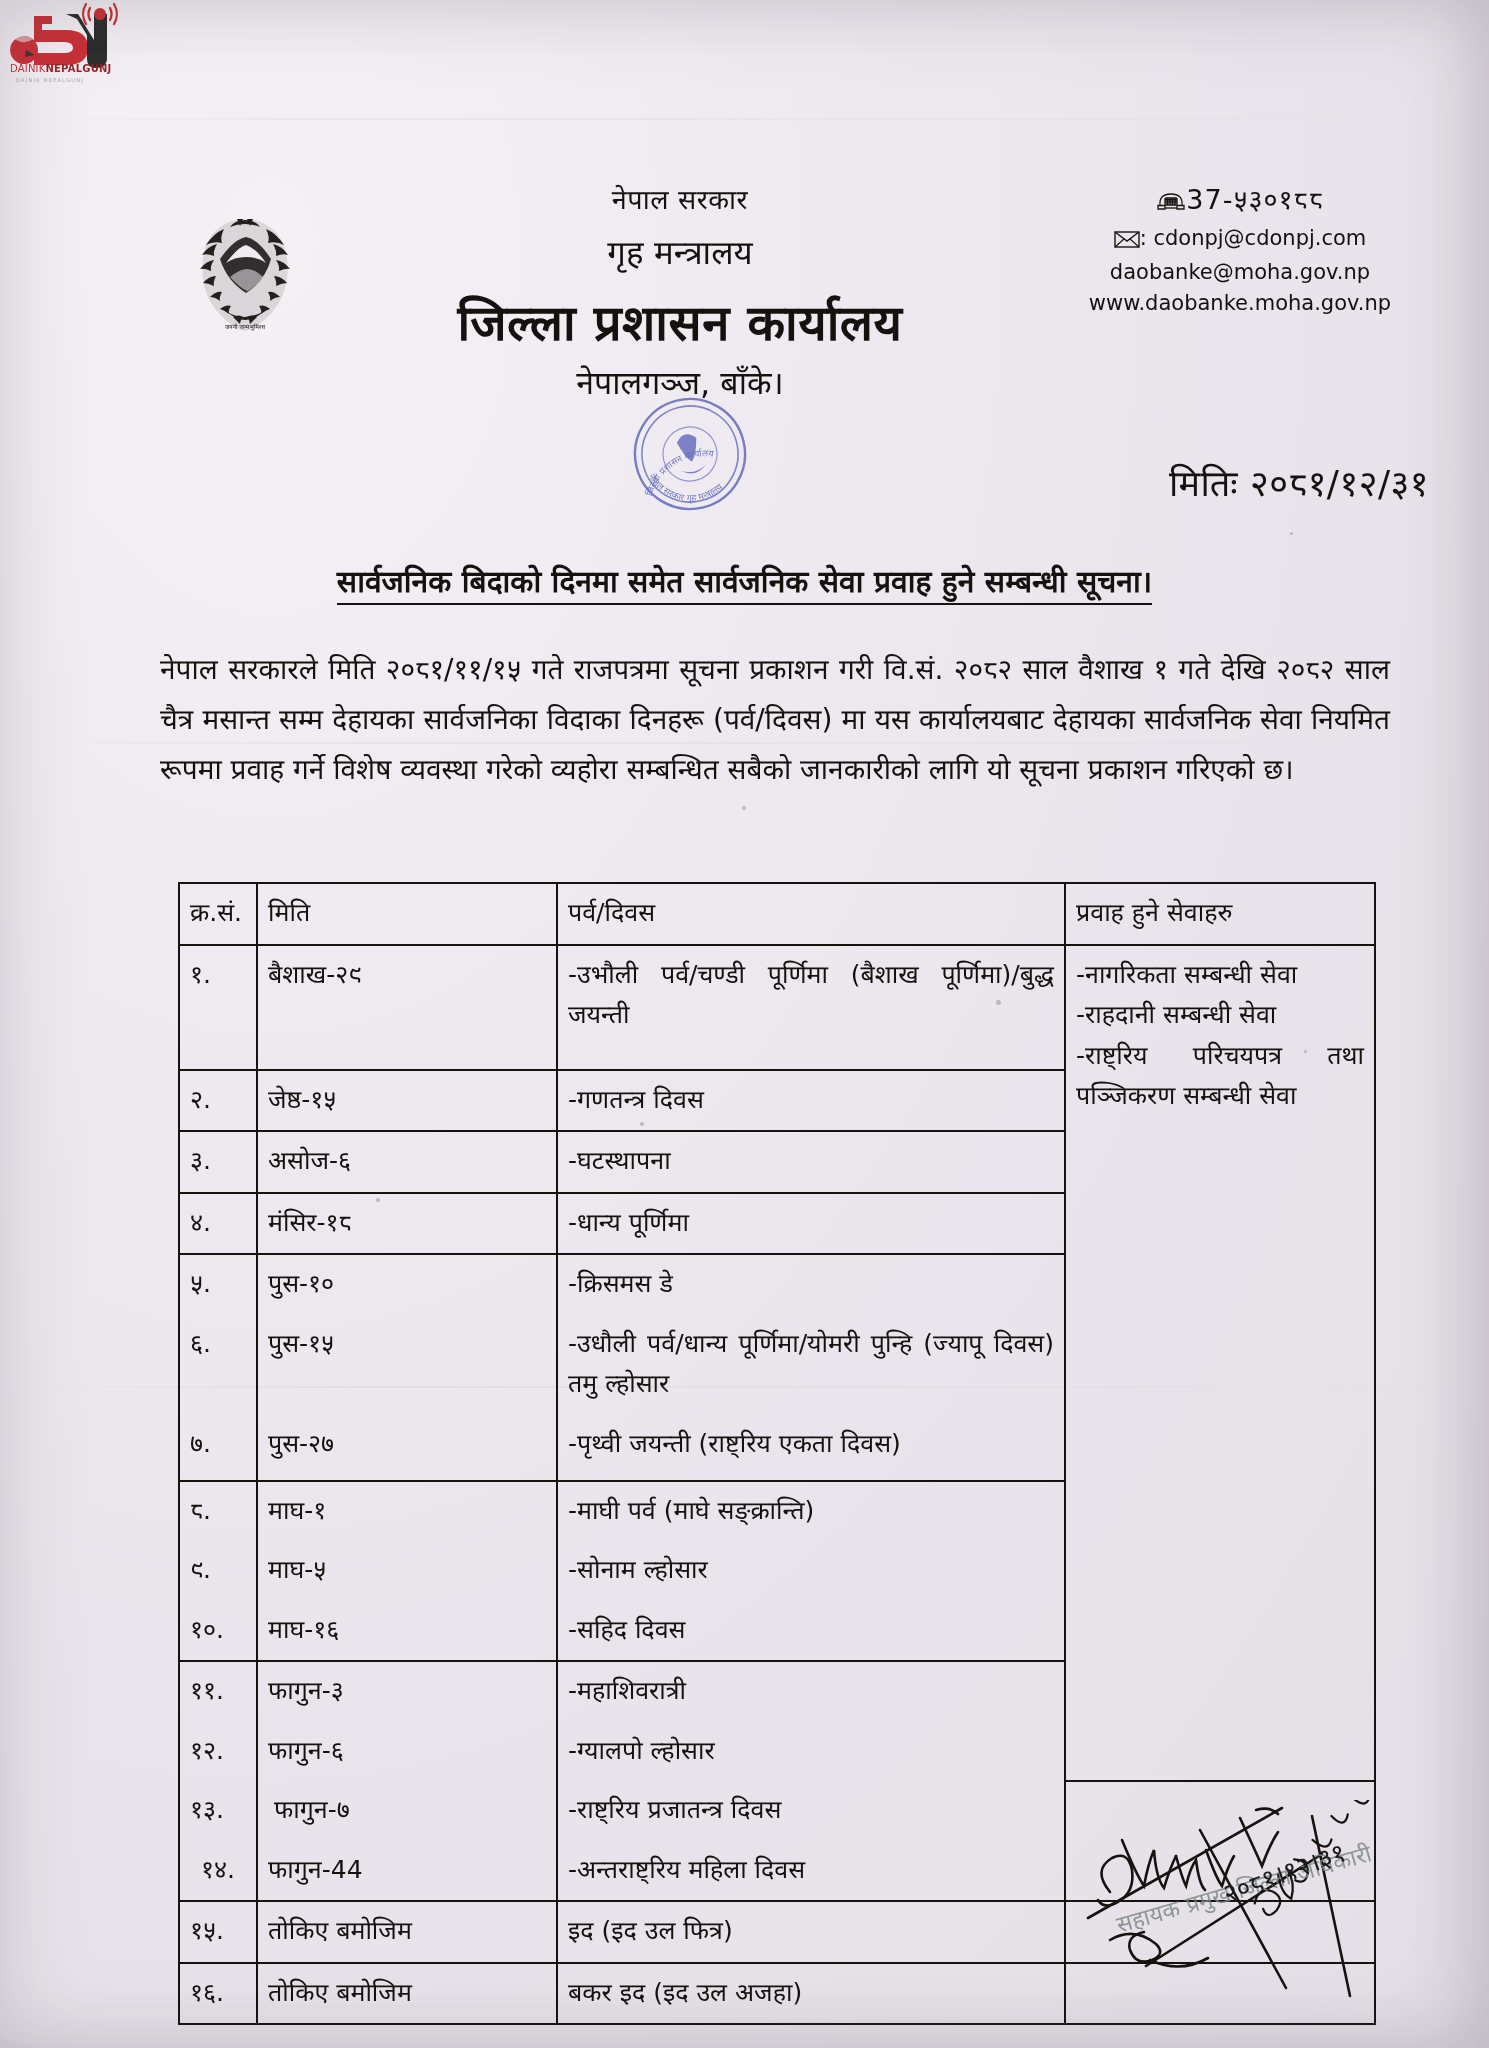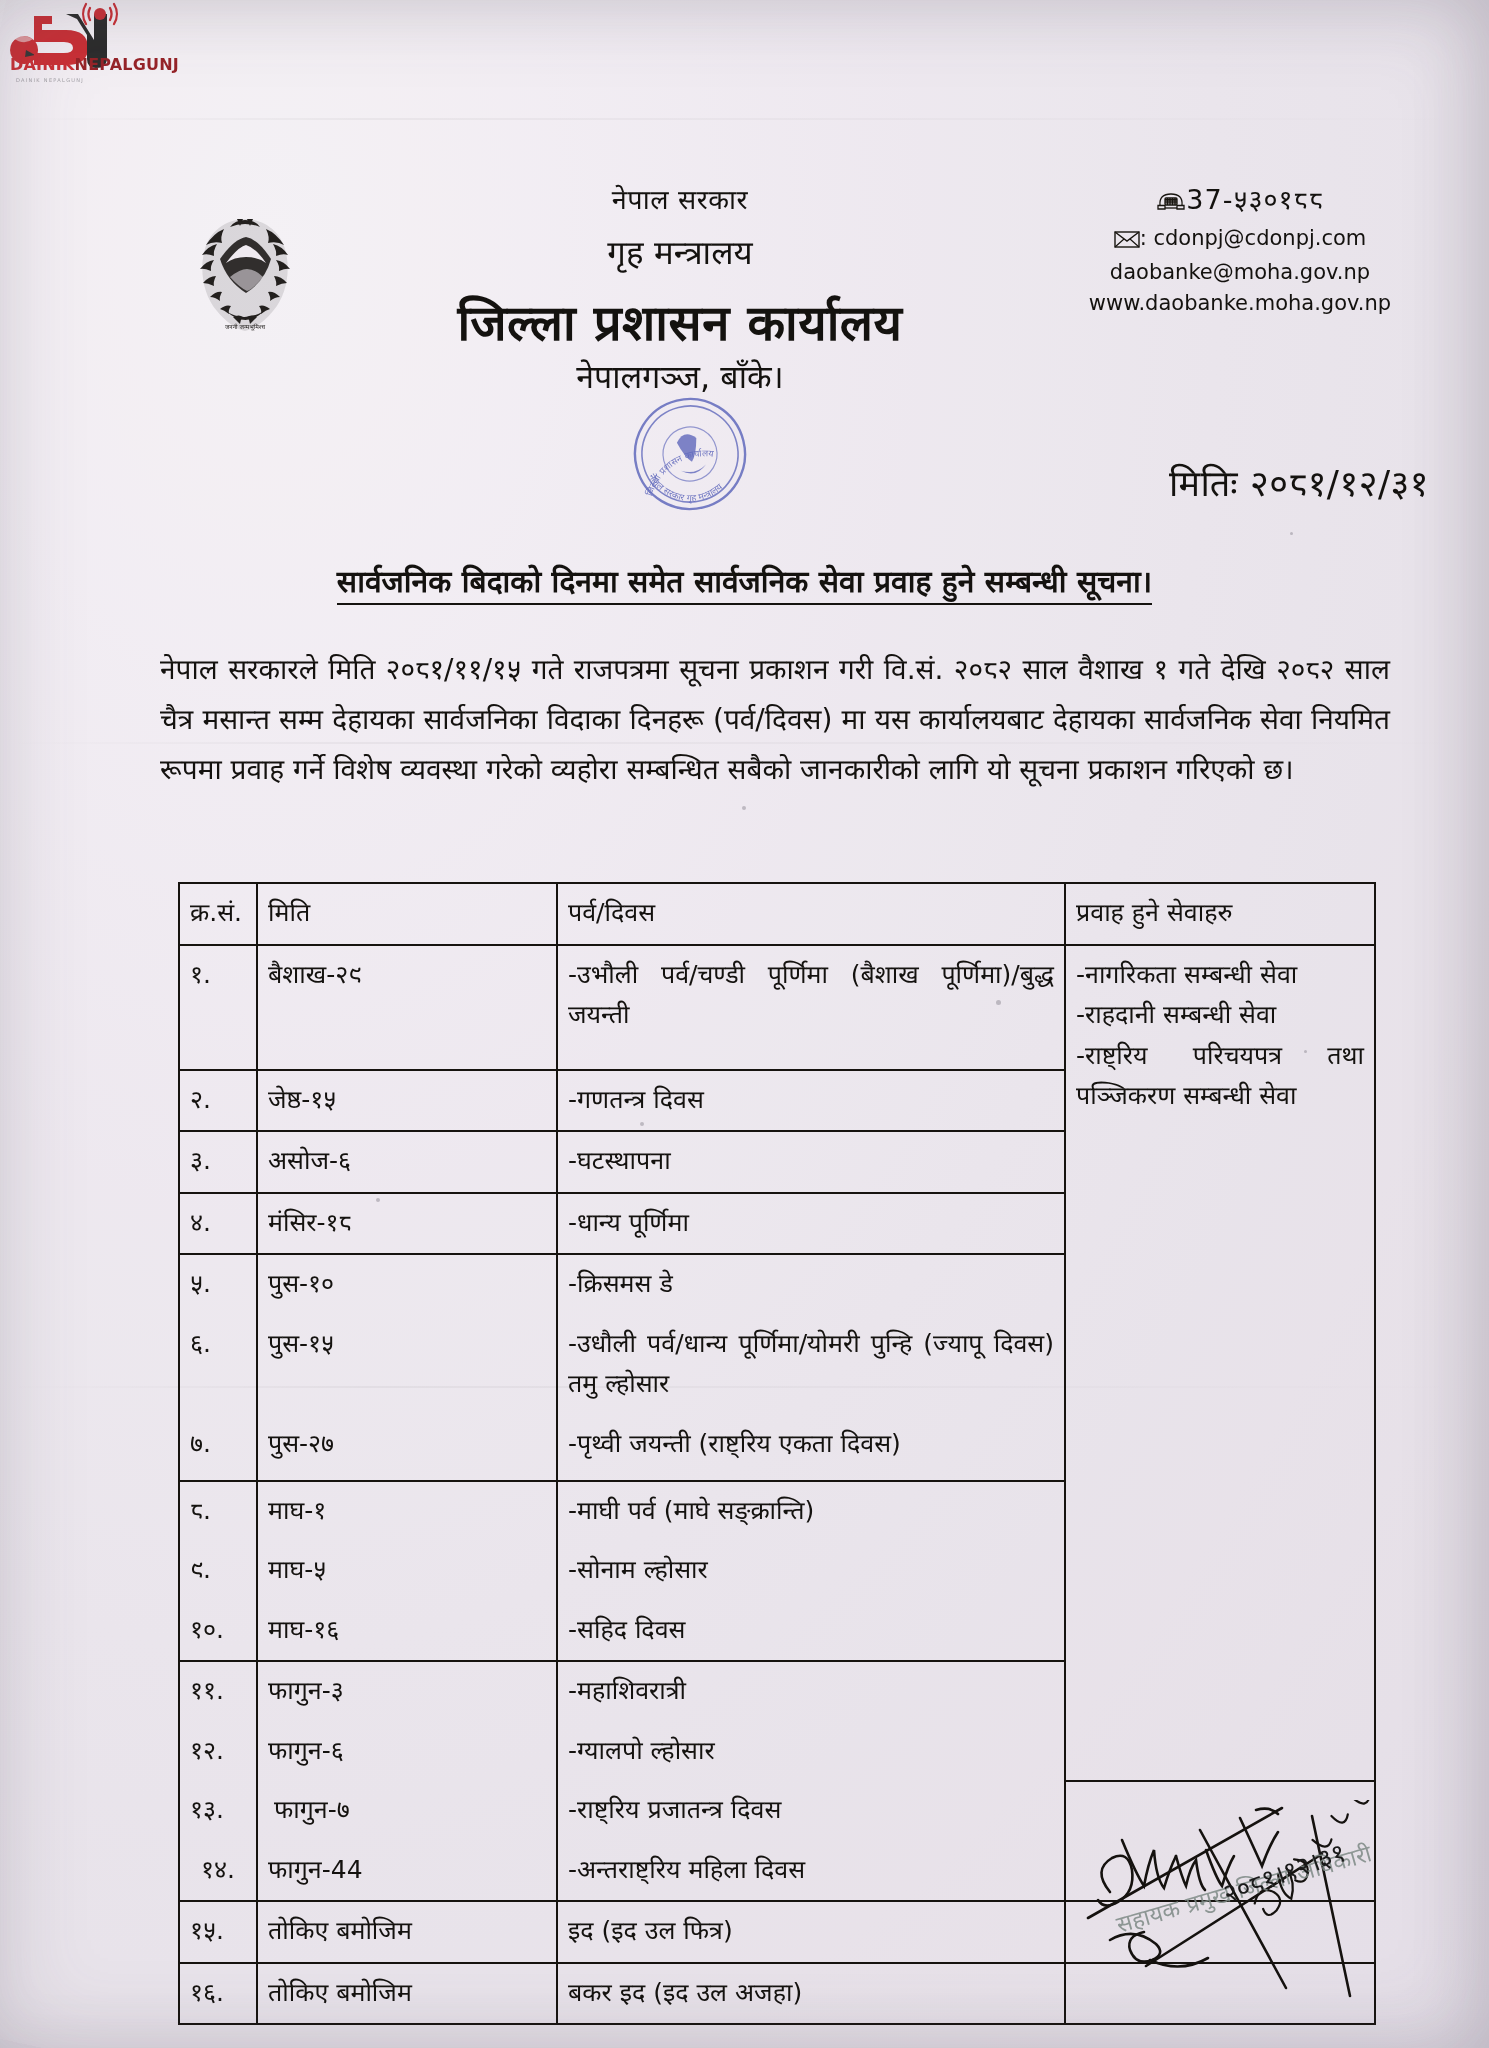--- a/index.html
+++ b/index.html
@@ -50,7 +50,7 @@
   }
   .wm-logo .txt1 {
     position:absolute; left:6px; bottom:12px;
-    font-size: 16px; font-weight: 700; letter-spacing: .2px;
+    font-size: 10px; font-weight: 400; letter-spacing: .2px;
     color:#c62026;
   }
   .wm-logo .txt1 b { color:#8f1217; }

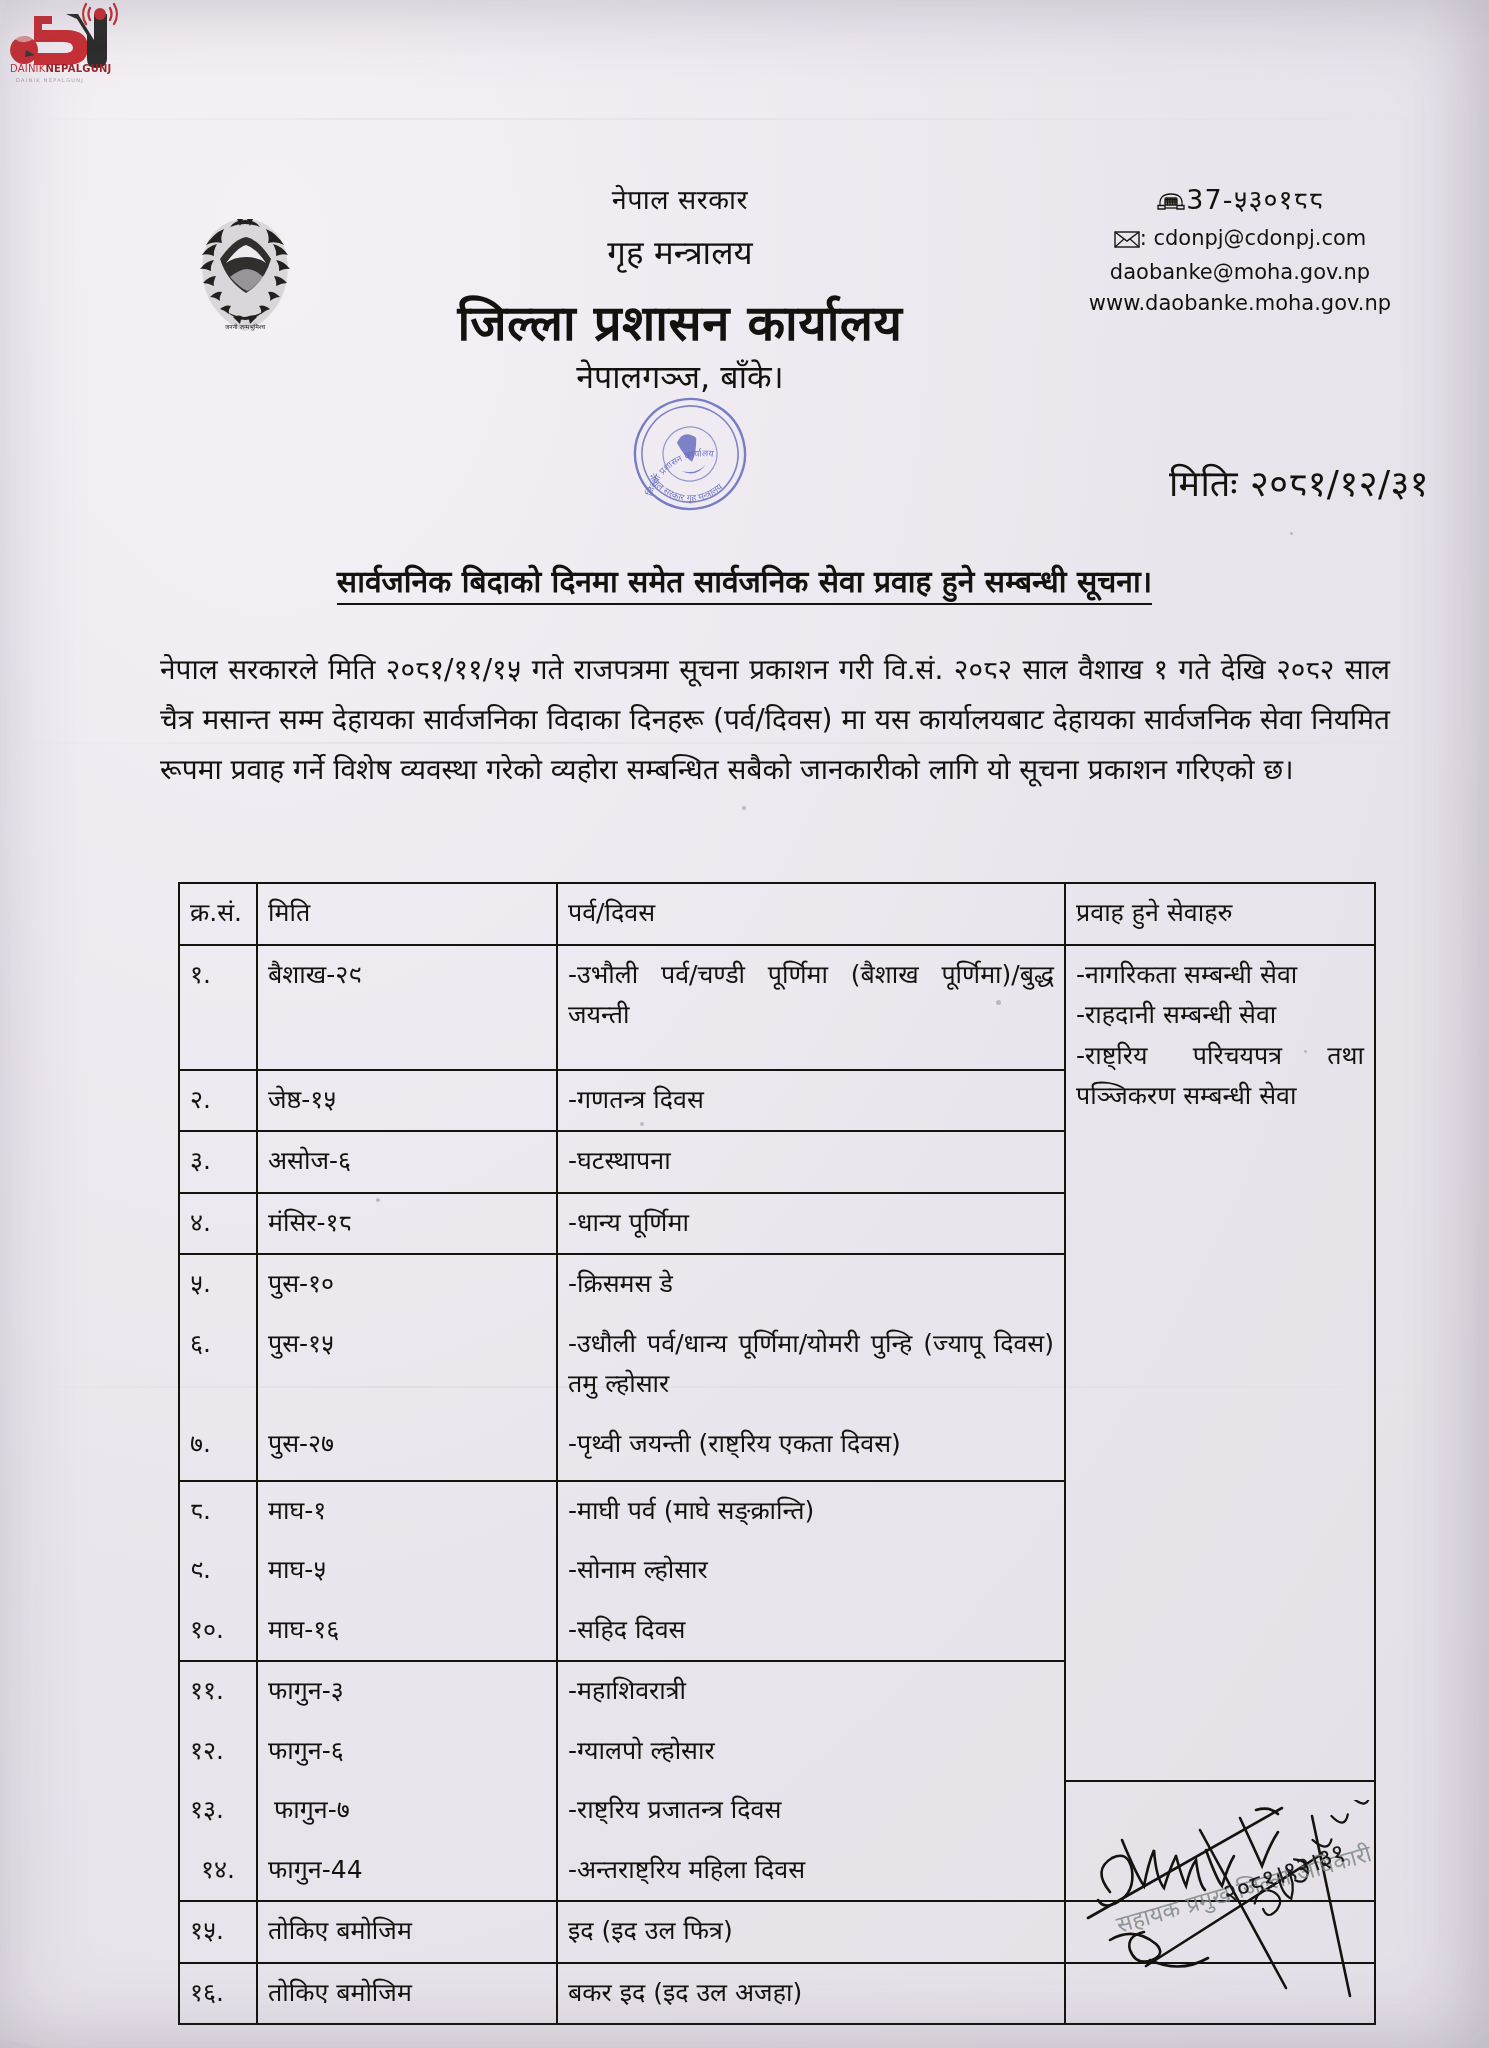--- a/index.html
+++ b/index.html
@@ -76,7 +76,7 @@
   .office-line {
     font-size: 49px; font-weight: 700; margin-top: 14px; letter-spacing: .5px;
   }
-  .place-line { font-size: 32px; margin-top: 0; }
+  .place-line { font-size: 32px; margin-top: 6px; }
 
   .contact {
     position: absolute;

